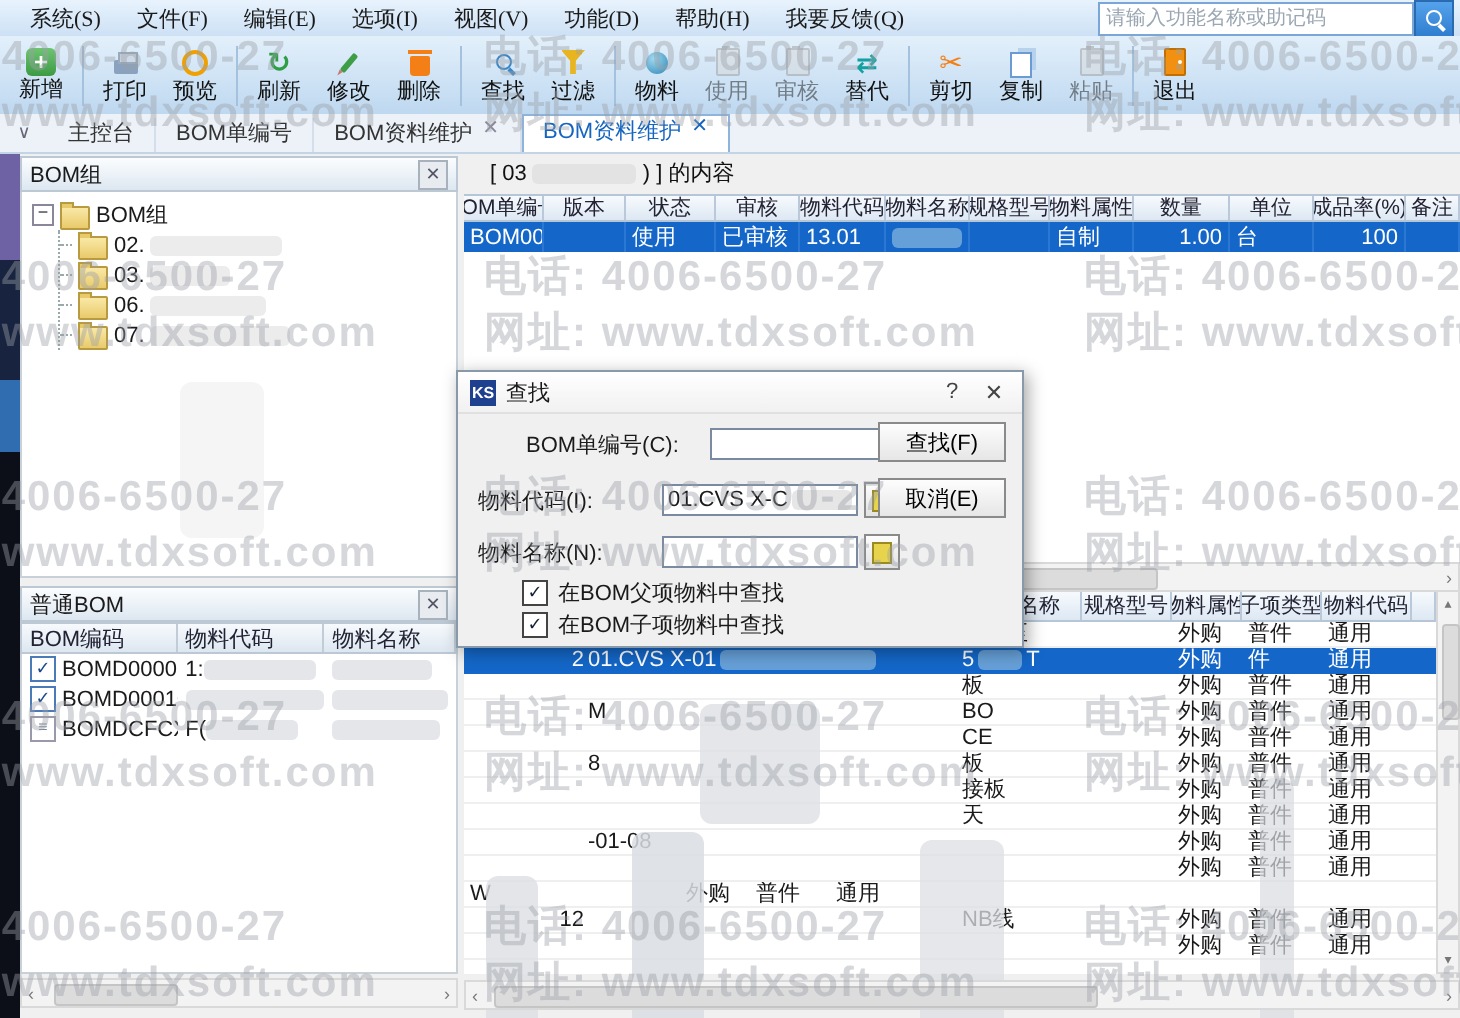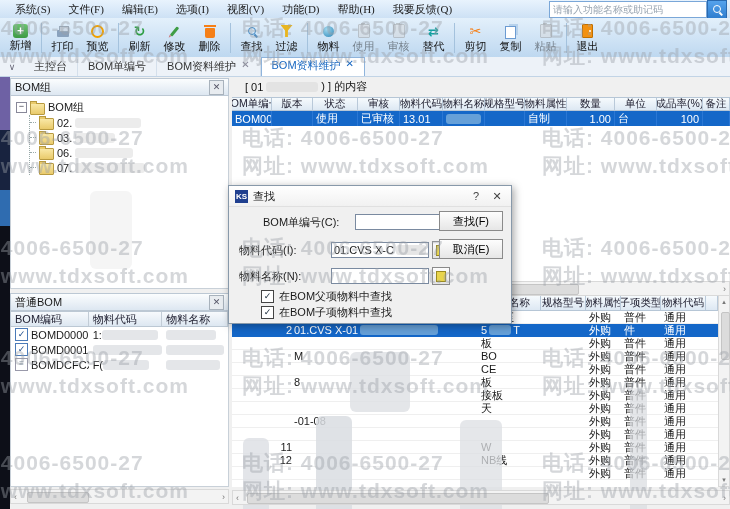--- a/index.html
+++ b/index.html
@@ -408,7 +408,7 @@
 
     <div class="right-col">
       <div class="content-title">
-        <span>[ 01</span>
+        <span>[ 03</span>
         <span class="blob" style="width:52px;background:#e3e3e3;margin:0 3px;"></span>
         <span>) ] 的内容</span>
       </div>

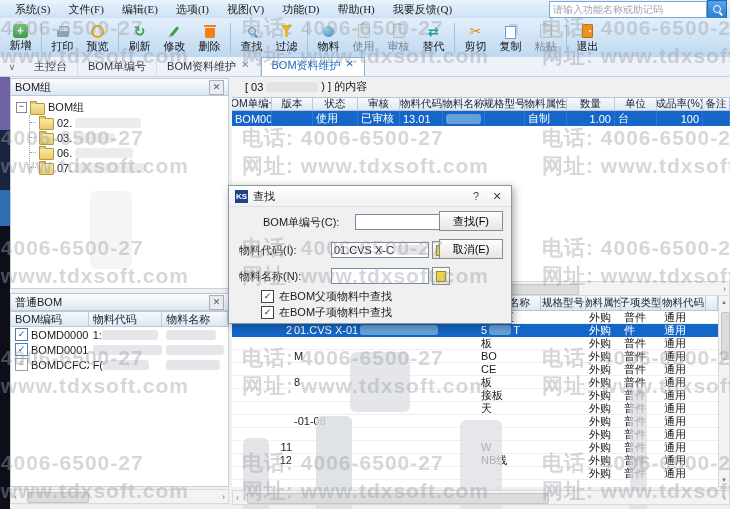--- a/index.html
+++ b/index.html
@@ -586,9 +586,6 @@
               <div class="bt-c" style="width: 45px; padding-left: 3px;">通用</div>
             </div>
             <div class="bt-row">
-              <div class="bt-c bt-numcode" style="width: 246px;">
-                <span class="rn">11</span>
-              </div>
               <div class="bt-c" style="width: 63px; padding-left: 3px;">
                 <span>W</span>
               </div>

